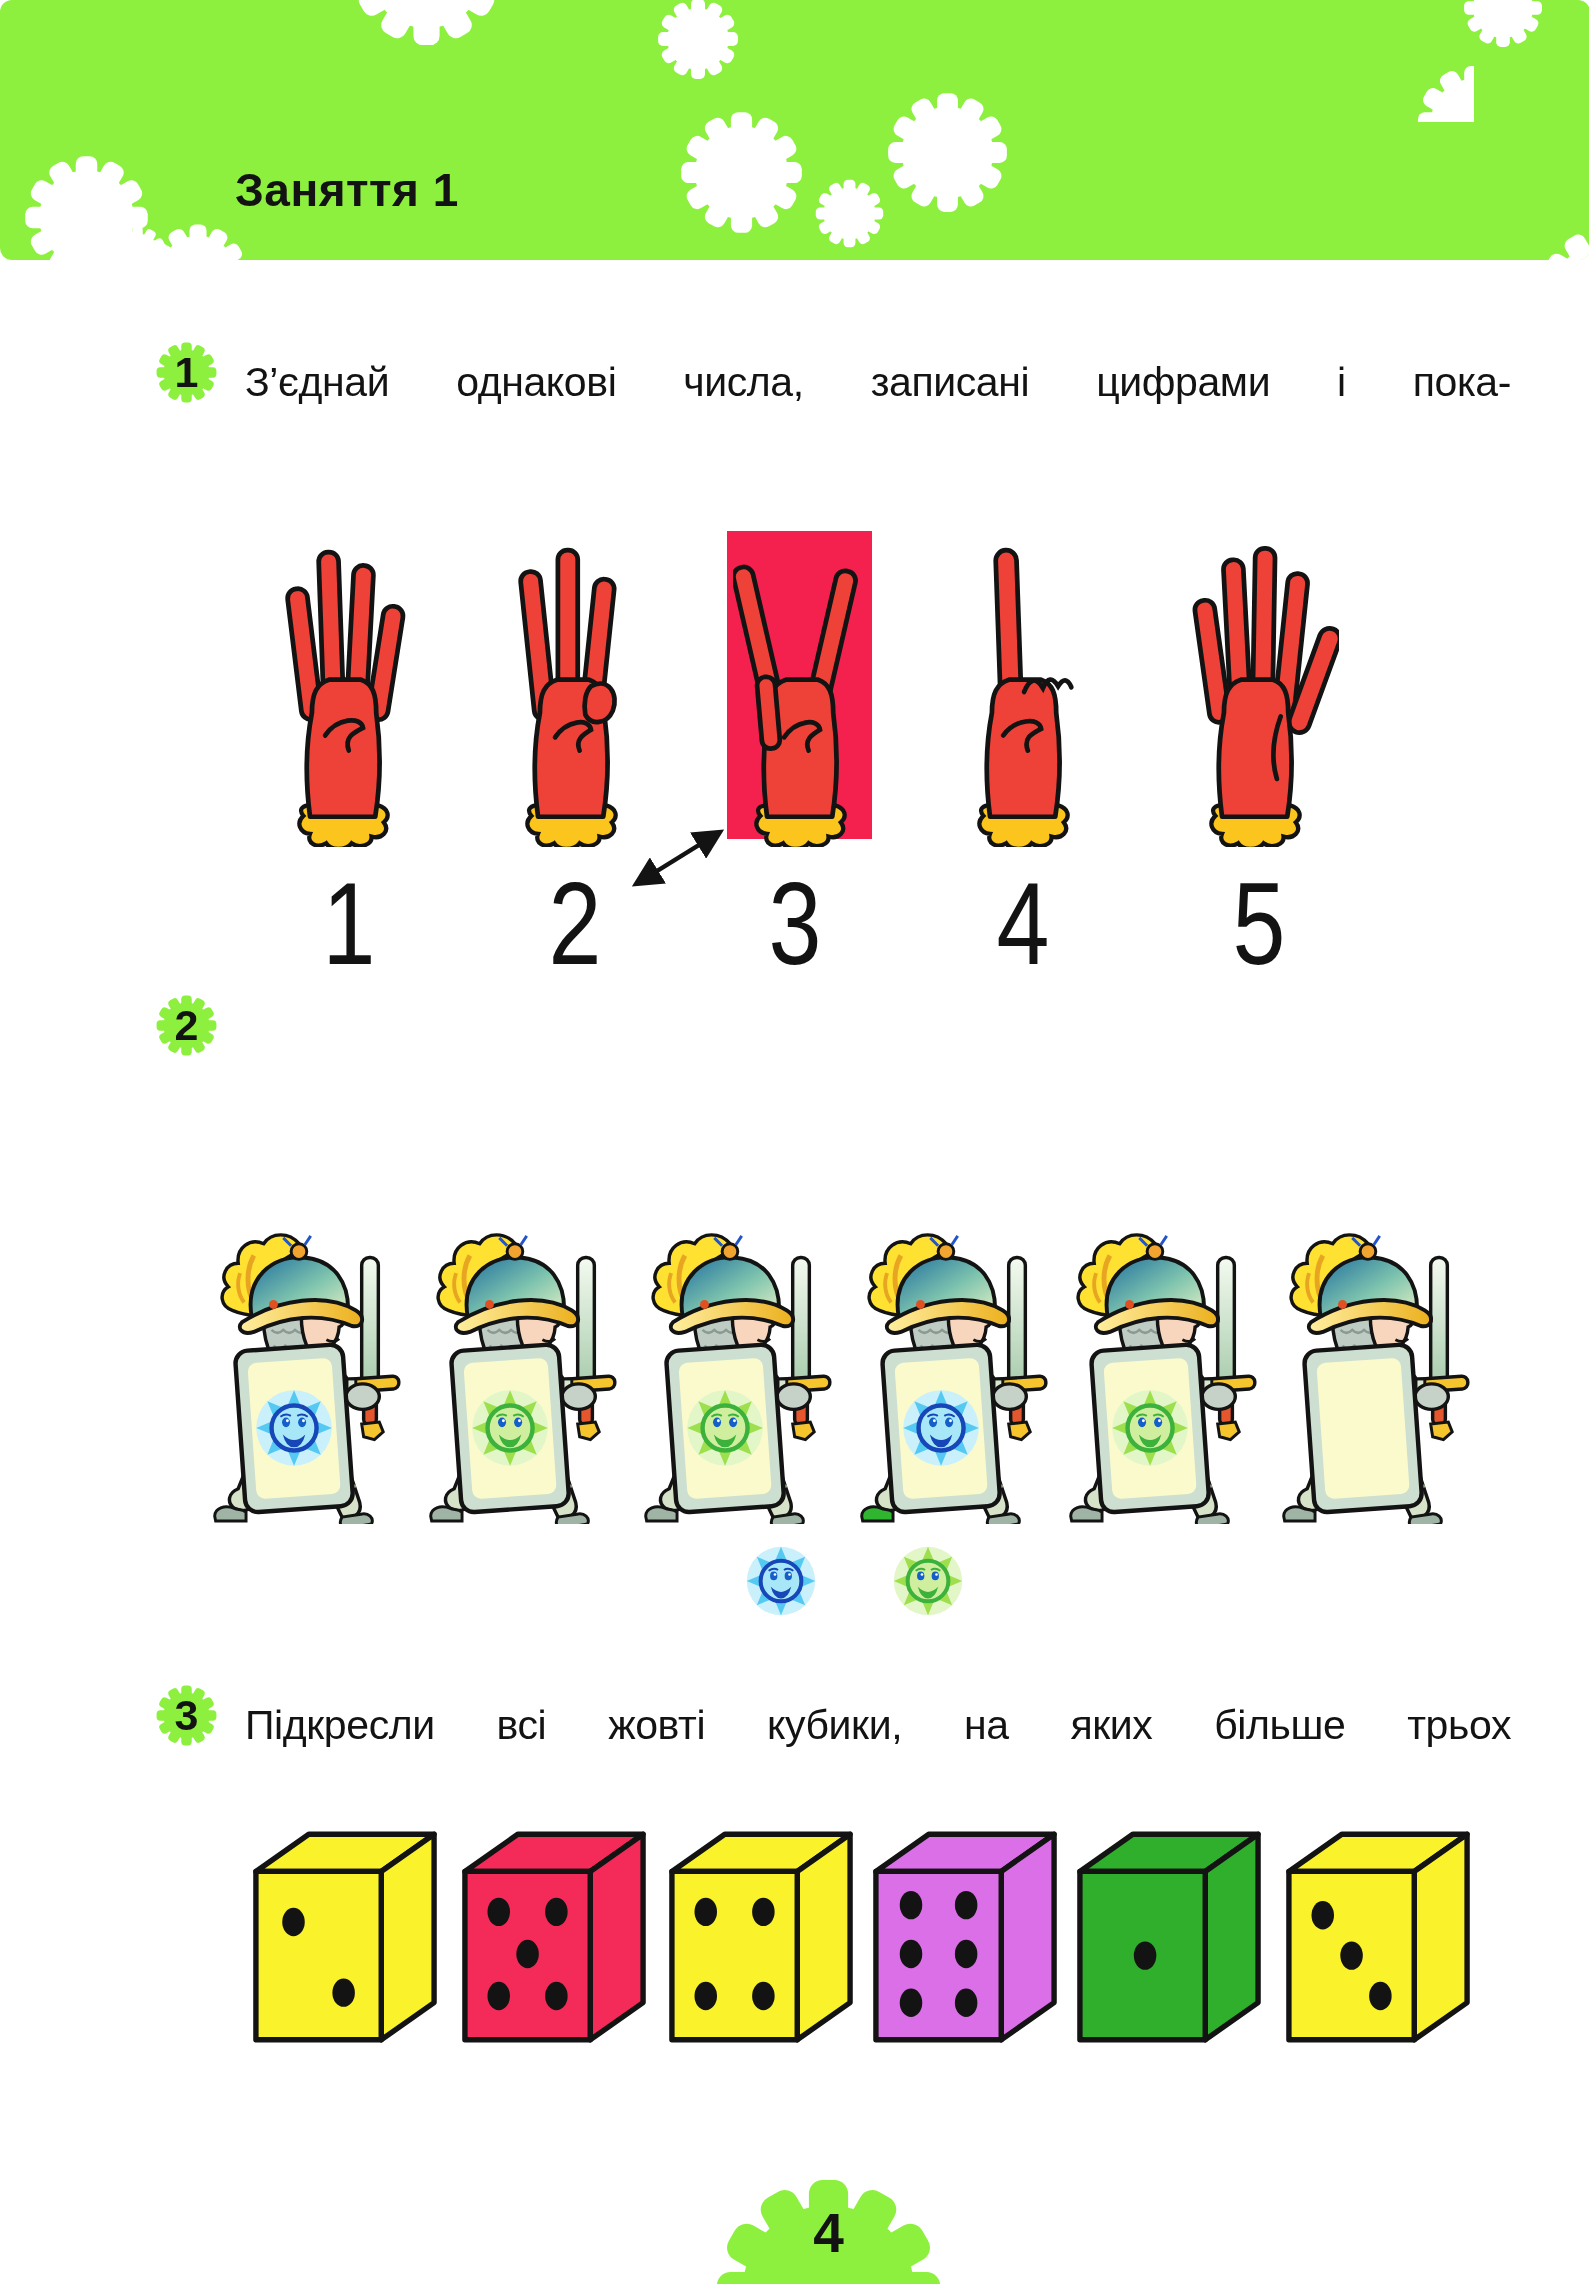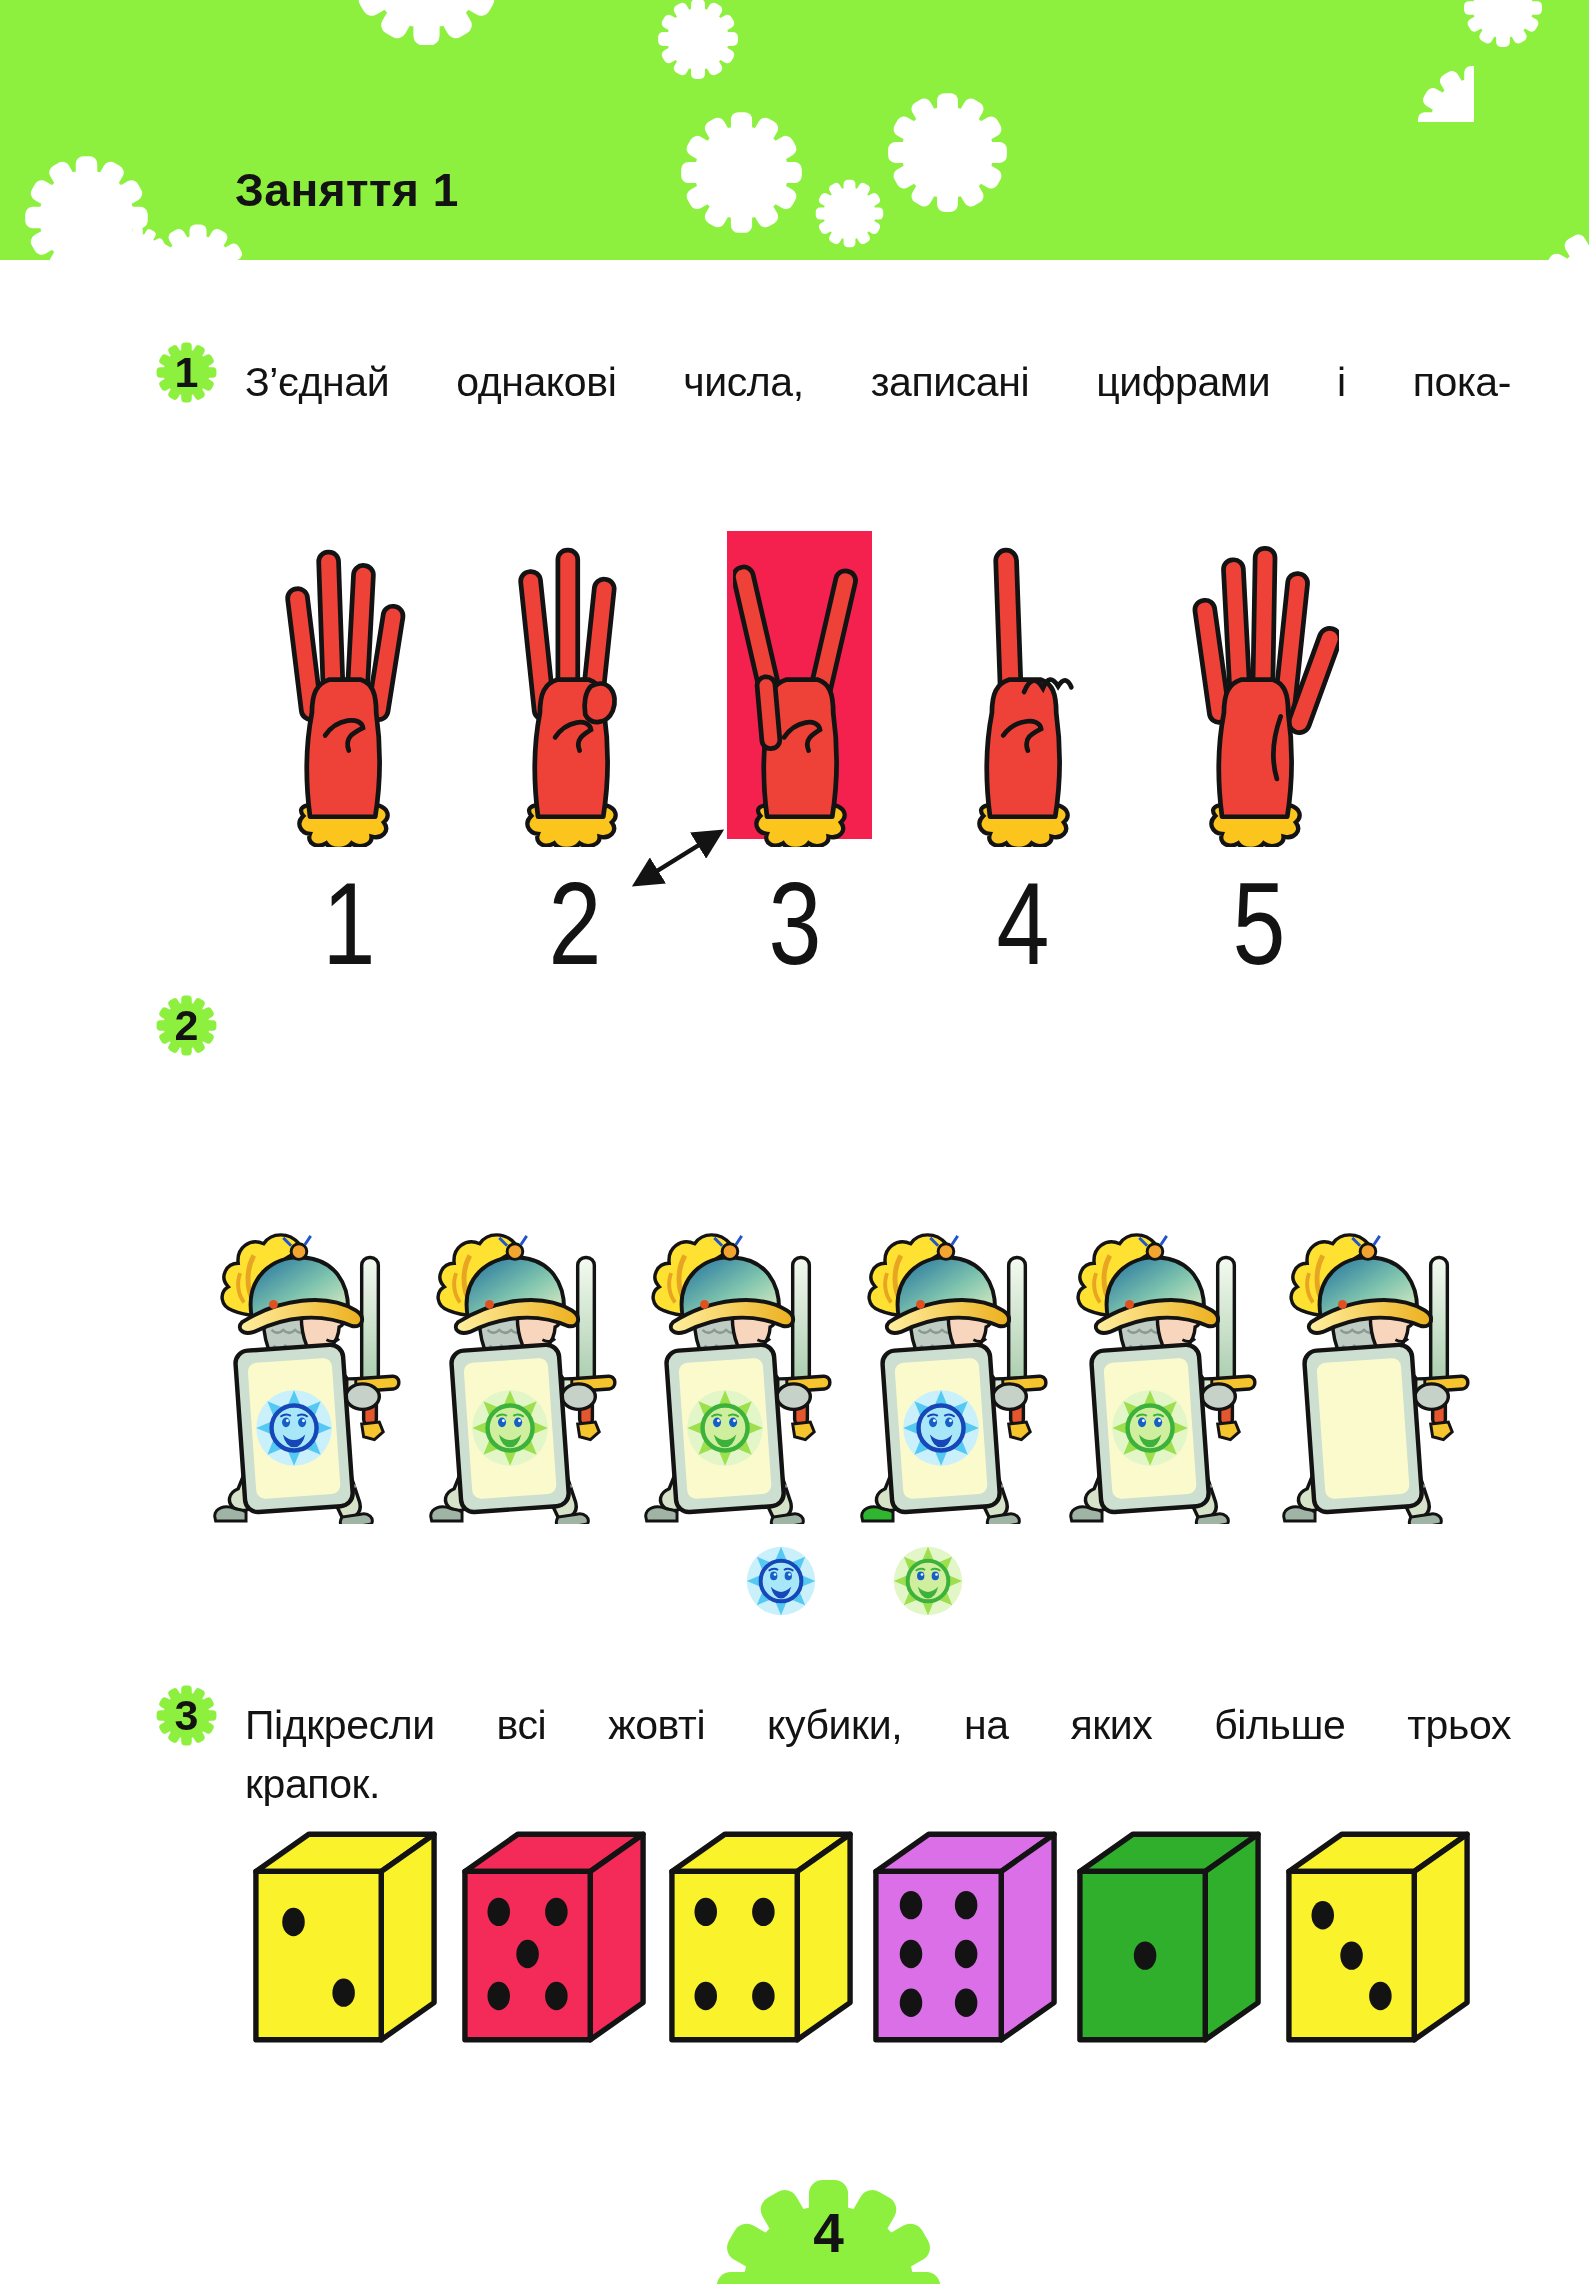--- a/index.html
+++ b/index.html
@@ -6,7 +6,7 @@
   .page{position:relative;width:1590px;height:2285px;background:#fff;overflow:hidden;
         font-family:"Liberation Sans","DejaVu Sans",sans-serif;color:var(--ink,#131313);}
   
-  .band{position:absolute;left:0;top:0;width:1590px;height:260px;background:var(--band,#8DF03F);overflow:hidden;}
+  .band{position:absolute;left:0;top:0;width:1590px;height:260px;background:var(--band,#8DF03F);overflow:hidden;border-radius:12px;}
   .hgear{position:absolute;}
   .band-title{position:absolute;left:235px;top:163px;font-size:46px;font-weight:bold;letter-spacing:0.5px;}
   

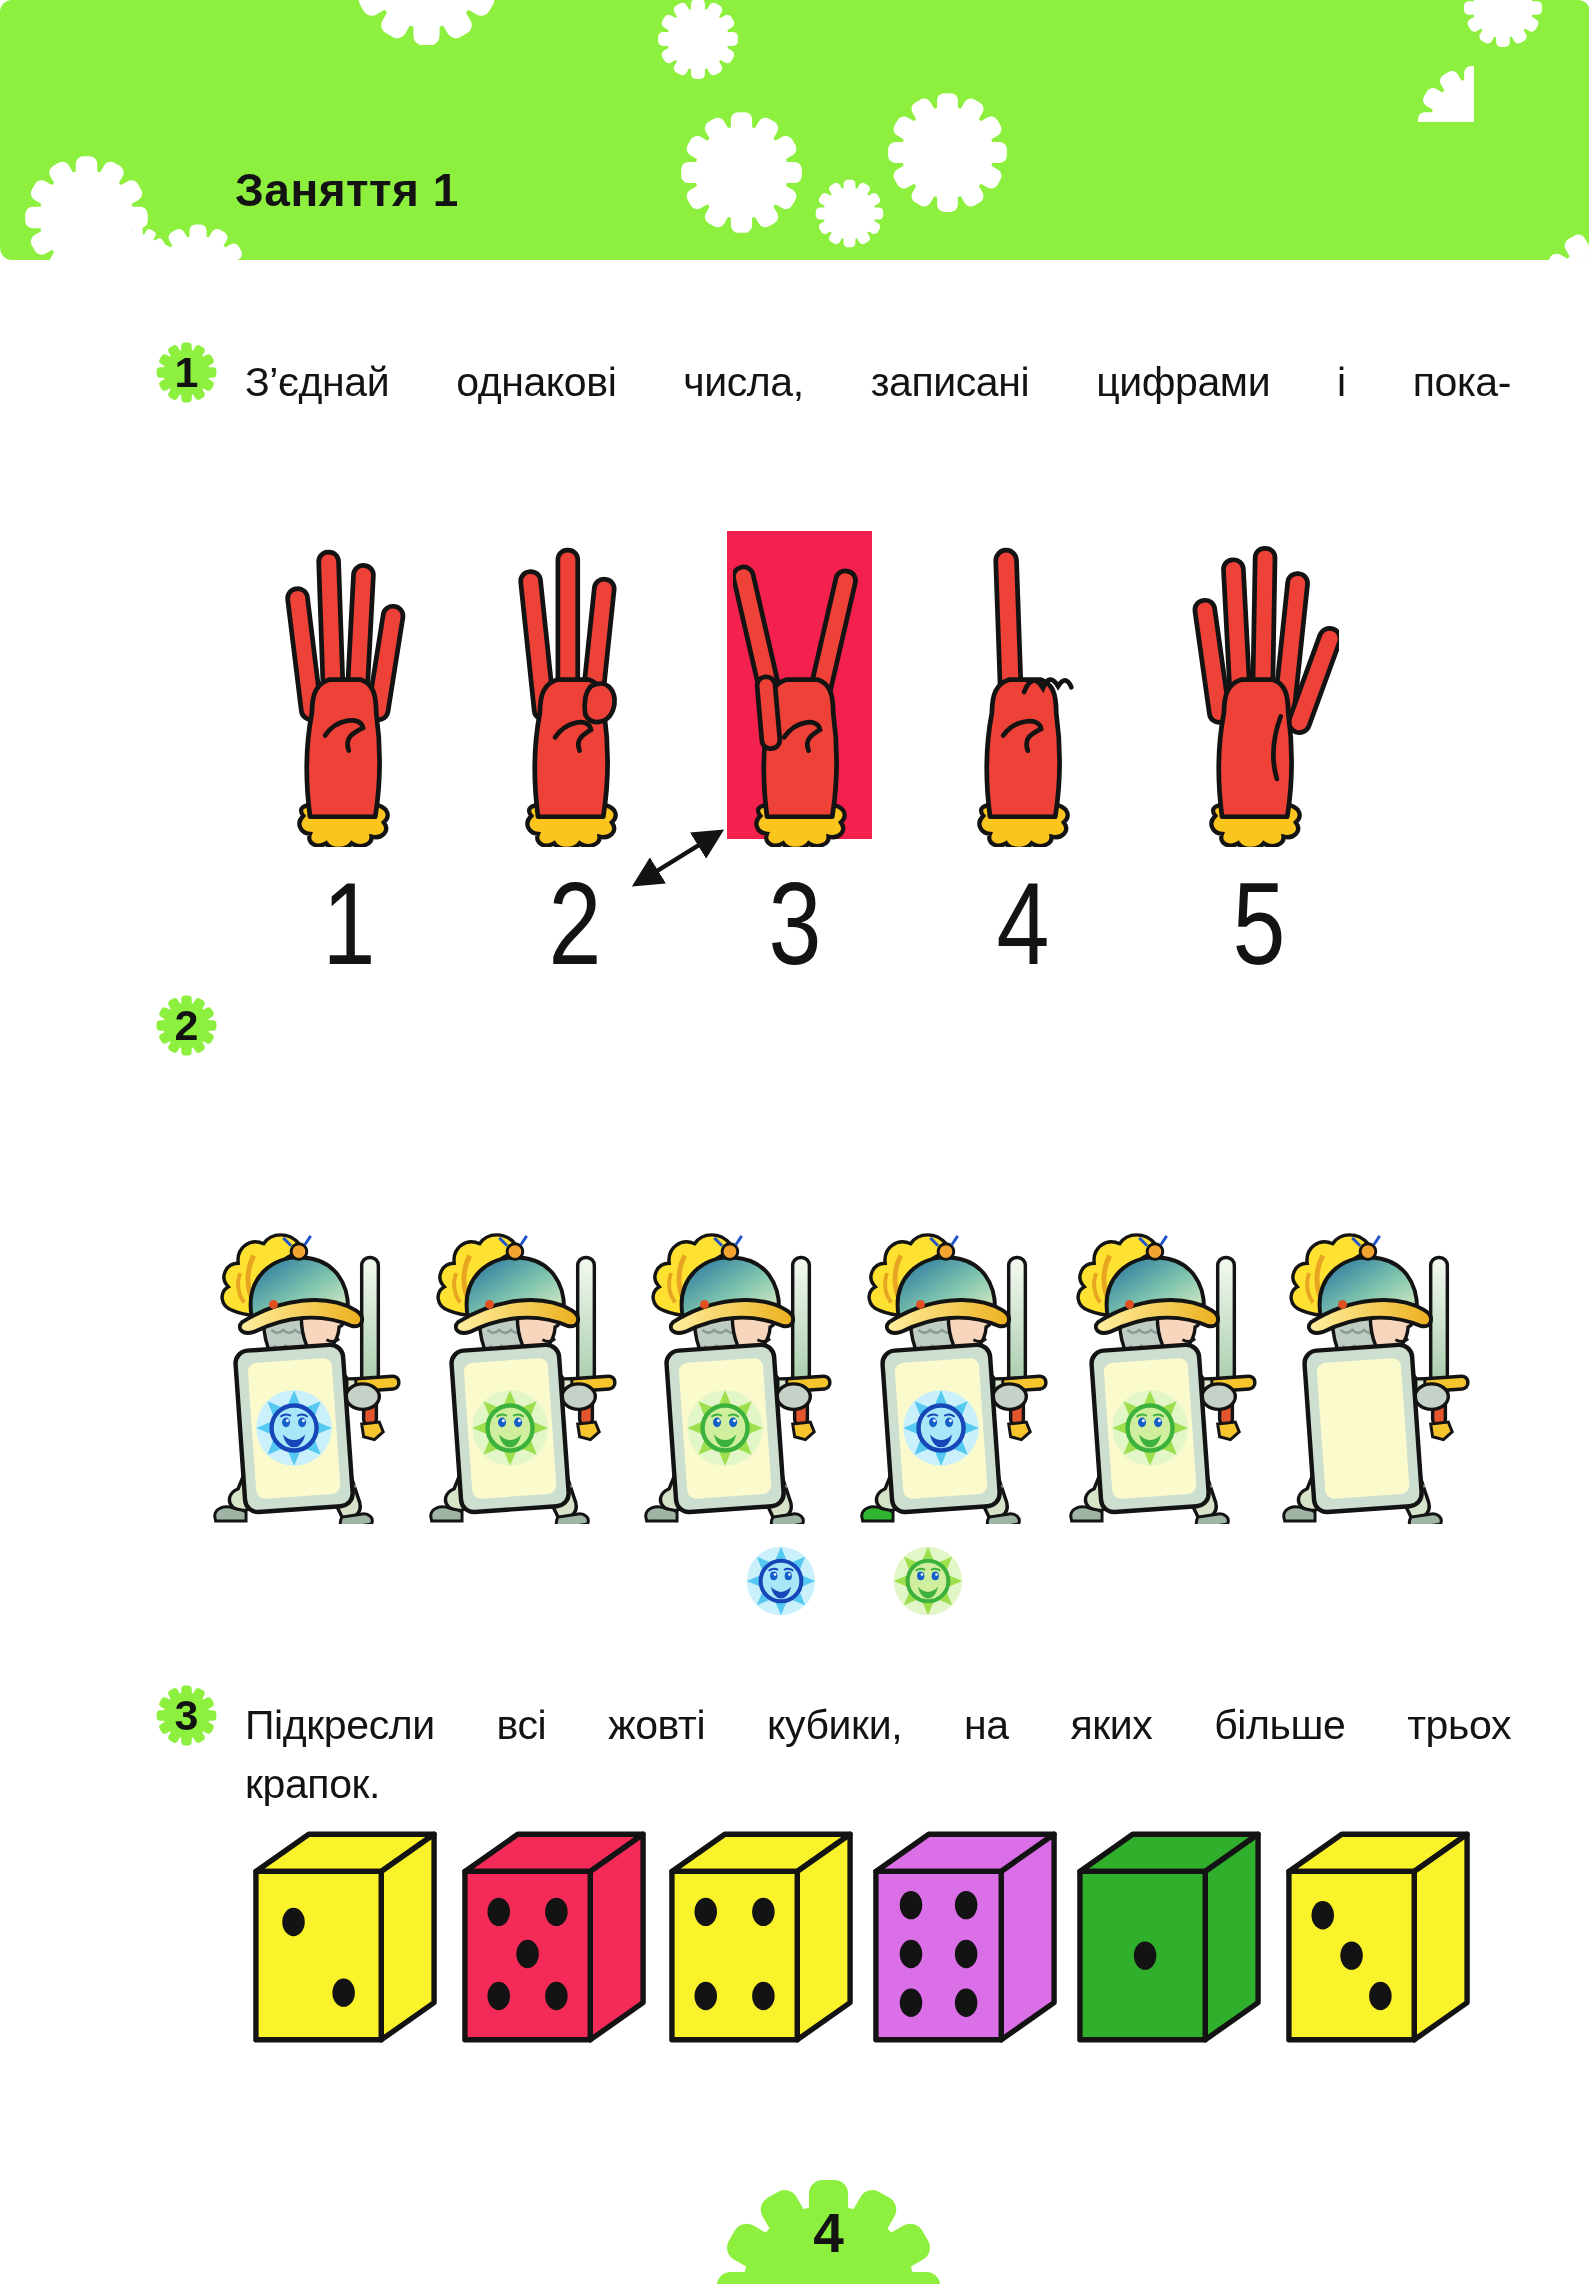--- a/index.html
+++ b/index.html
@@ -556,7 +556,6 @@
   </div>
   <div class="task-text" style="top:1688px">
     <div class="ln">Підкресли всі жовті кубики, на яких більше трьох</div>
-    <div class="ln last">крапок.</div>
   </div>
 
   <div id="dice-row">

